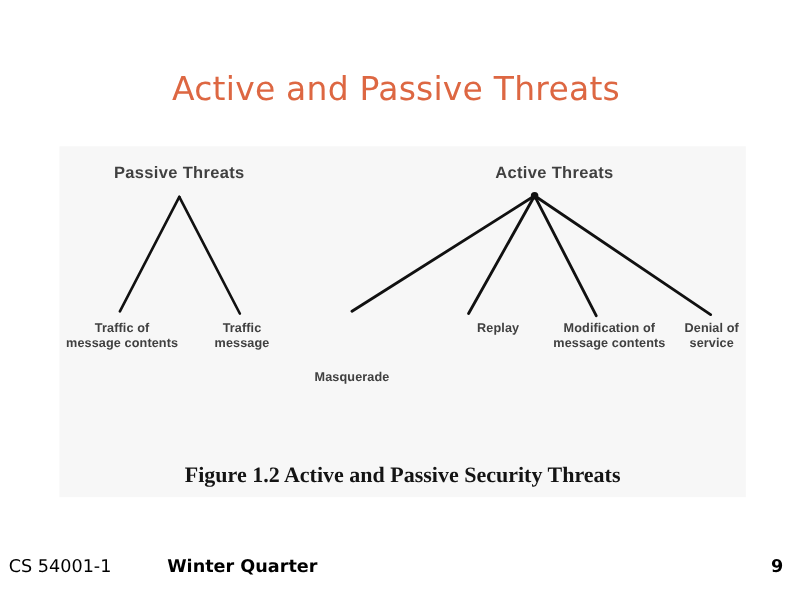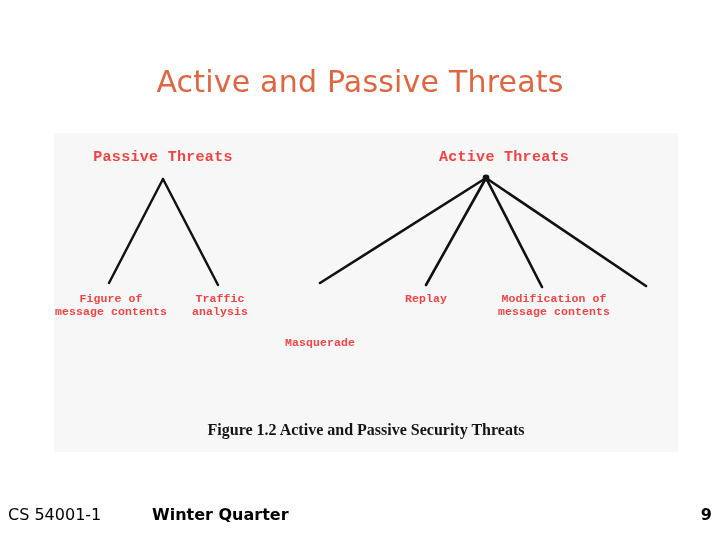--- a/index.html
+++ b/index.html
@@ -52,9 +52,9 @@
   
   .node-label {
     position: absolute;
-    font-family: Liberation Mono, monospace;
+    font-family: Liberation Sans, sans-serif;
     font-weight: bold;
-    color: #ef4444;
+    color: #404040;
     text-align: center;
     line-height: 1.12;
     white-space: nowrap;

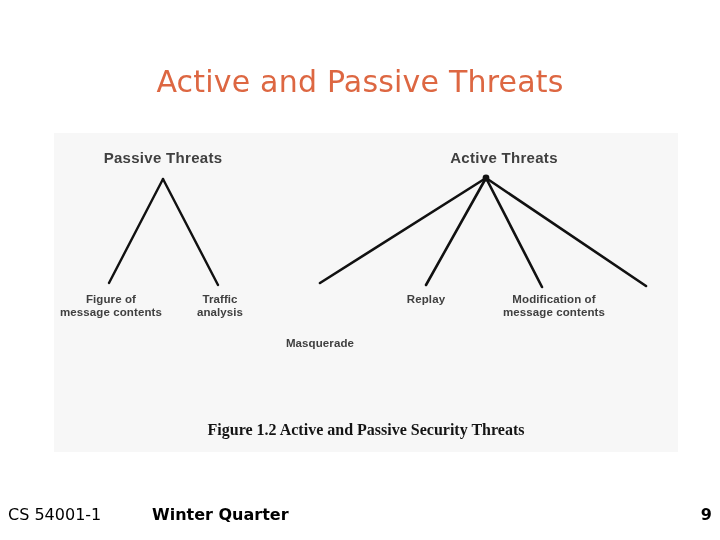--- a/index.html
+++ b/index.html
@@ -151,7 +151,7 @@
   <div class="node-label heading-label" style="left: 376px; top: 17px; width: 148px;">Active Threats</div>
 
   <div class="node-label leaf-label" style="left: -5px; top: 160px; width: 124px;">
-    <span>Figure of</span>
+    <span>Traffic of</span>
     <span class="line2">message contents</span>
   </div>
 

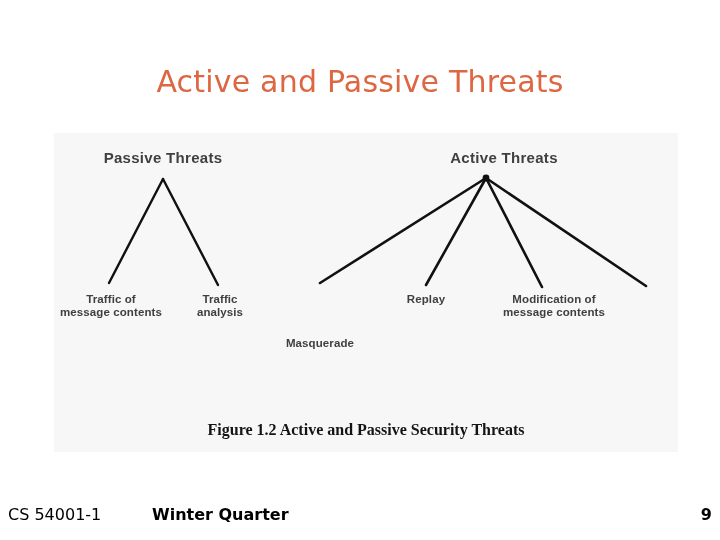--- a/index.html
+++ b/index.html
@@ -165,7 +165,7 @@
     <span class="line2"></span>
   </div>
 
-  <div class="node-label leaf-label" style="left: 326px; top: 160px; width: 92px;">
+  <div class="node-label leaf-label" style="left: 326px; top: 160px; width: 92px; text-align: right;">
     <span>Replay</span>
     <span class="line2"></span>
   </div>

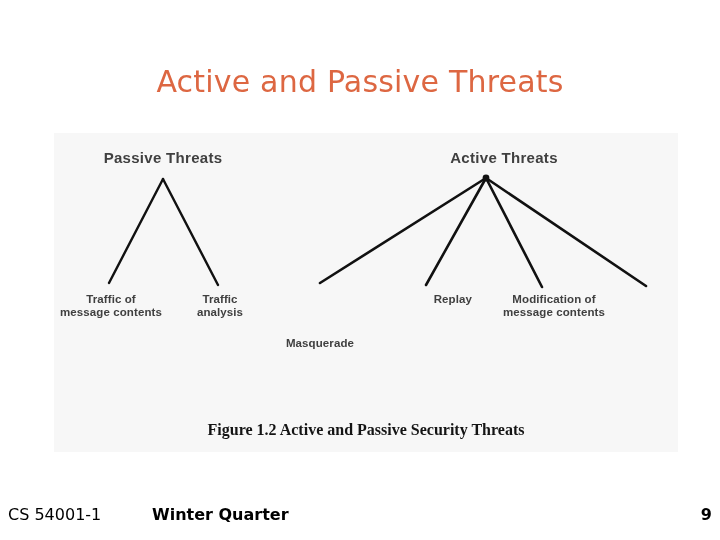--- a/index.html
+++ b/index.html
@@ -175,6 +175,10 @@
     <span class="line2">message contents</span>
   </div>
 
+  <div class="node-label leaf-label" style="left: 548px; top: 160px; width: 90px;">
+    <span>Denial of</span>
+    <span class="line2">service</span>
+  </div>
 
   <div class="fig-caption">Figure 1.2   Active and Passive Security Threats</div>
 </div>

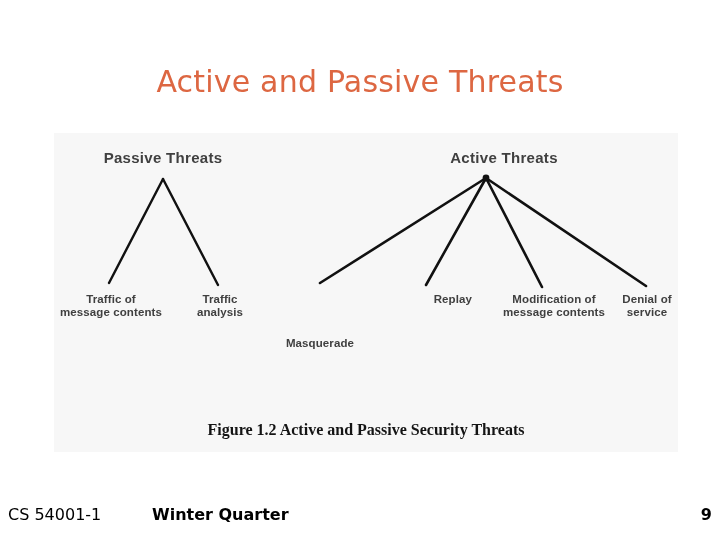--- a/index.html
+++ b/index.html
@@ -157,7 +157,7 @@
 
   <div class="node-label leaf-label" style="left: 120px; top: 160px; width: 92px; text-align: center;">
     <span>Traffic</span>
-    <span class="line2">analysis</span>
+    <span class="line2">message</span>
   </div>
 
   <div class="node-label leaf-label" style="left: 210px; top: 160px; width: 112px; margin-top: 44px;">

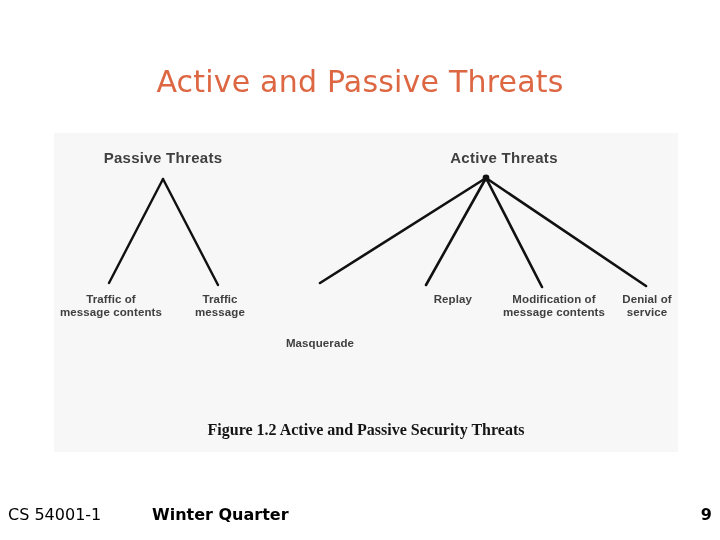--- a/index.html
+++ b/index.html
@@ -79,7 +79,7 @@
     text-align: center;
     font-family: "Liberation Serif", "DejaVu Serif", serif;
     font-weight: bold;
-    font-size: 16px;
+    font-size: 20px;
     color: #141414;
     white-space: nowrap;
   }

